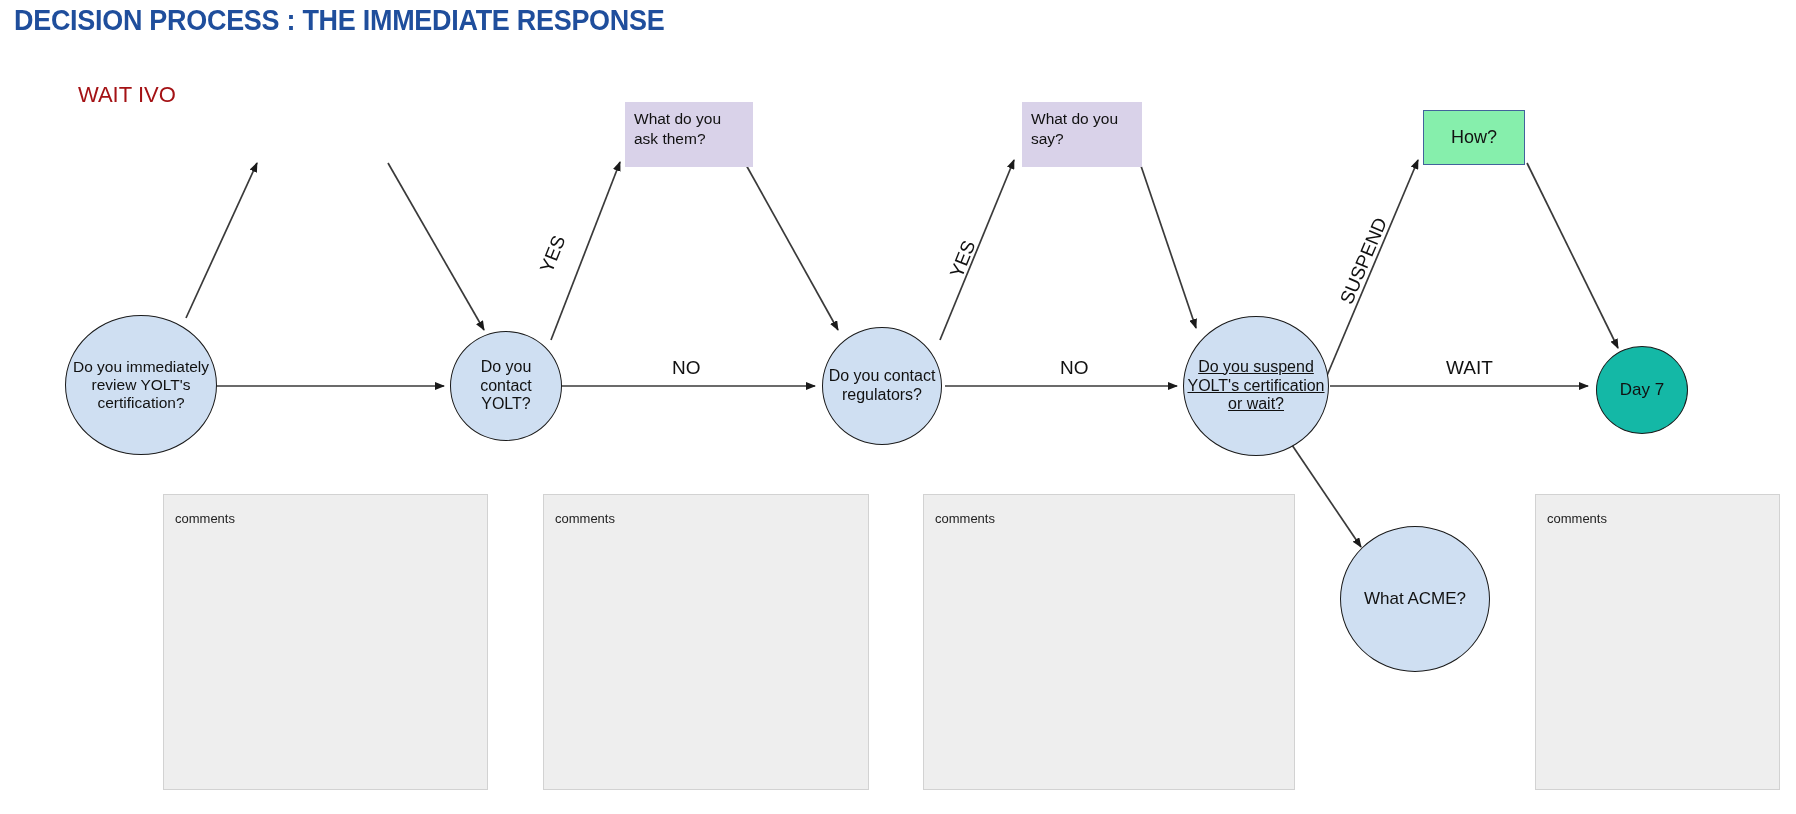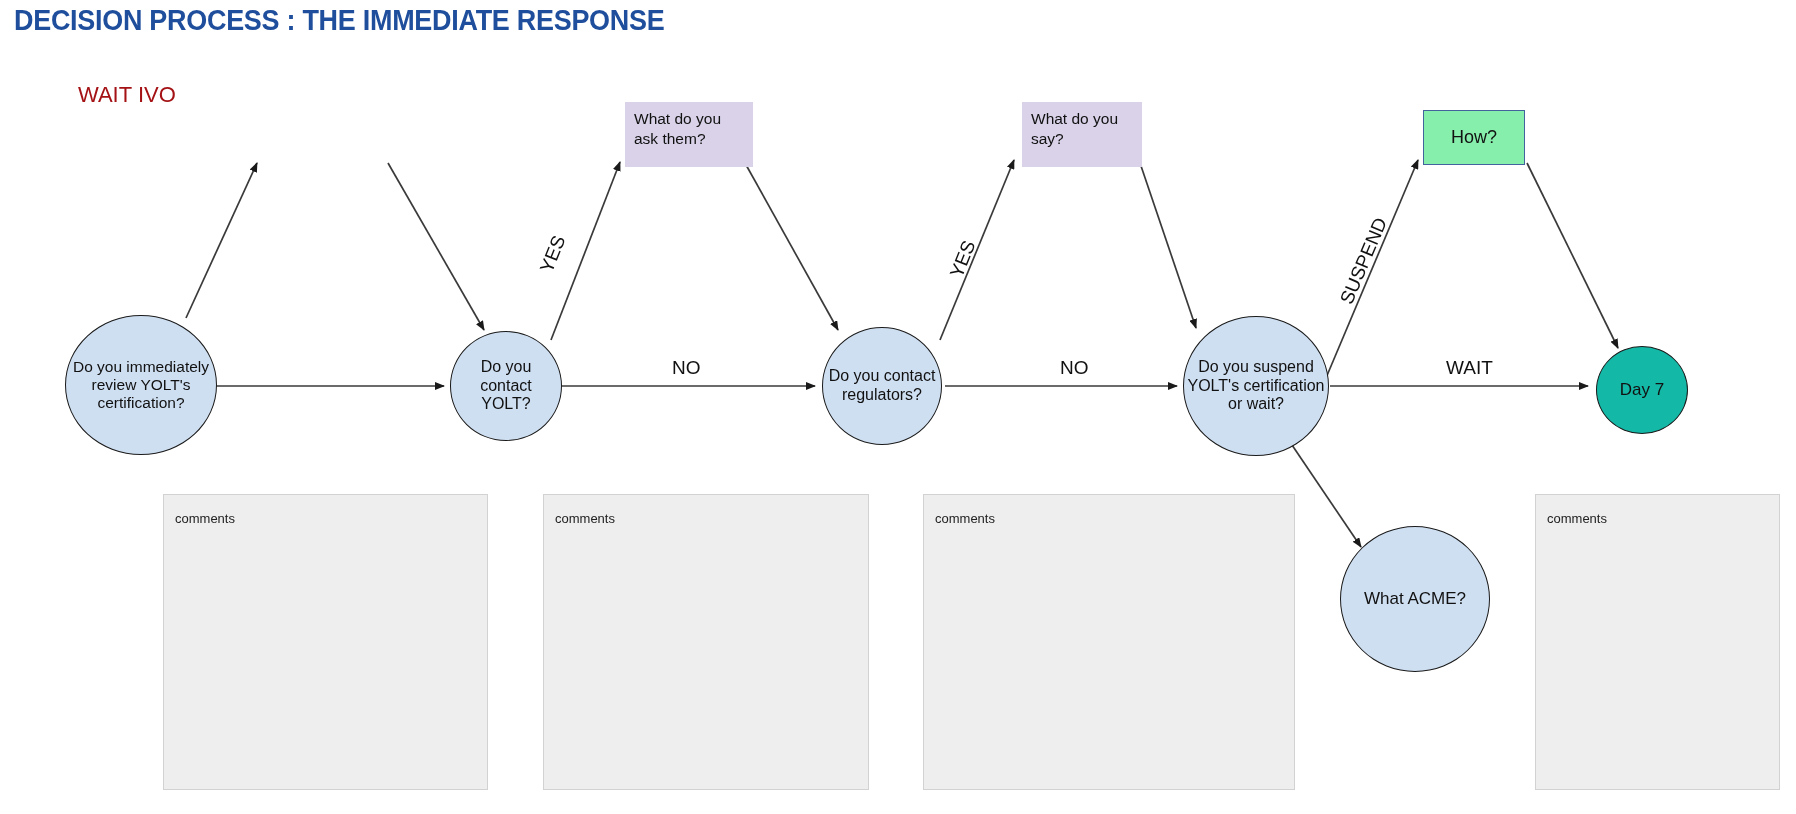--- a/index.html
+++ b/index.html
@@ -106,7 +106,7 @@
     <span>Do you contact regulators?</span>
   </div>
 
-  <div class="node-circle" style="left:1183px;top:316px;width:146px;height:140px;font-size:16px;">
+  <div class="node-circle" style="left:1183px;top:316px;width:146px;height:140px;font-size:16px;text-decoration:underline;">
     <span>Do you suspend YOLT's certification or wait?</span>
   </div>
 

